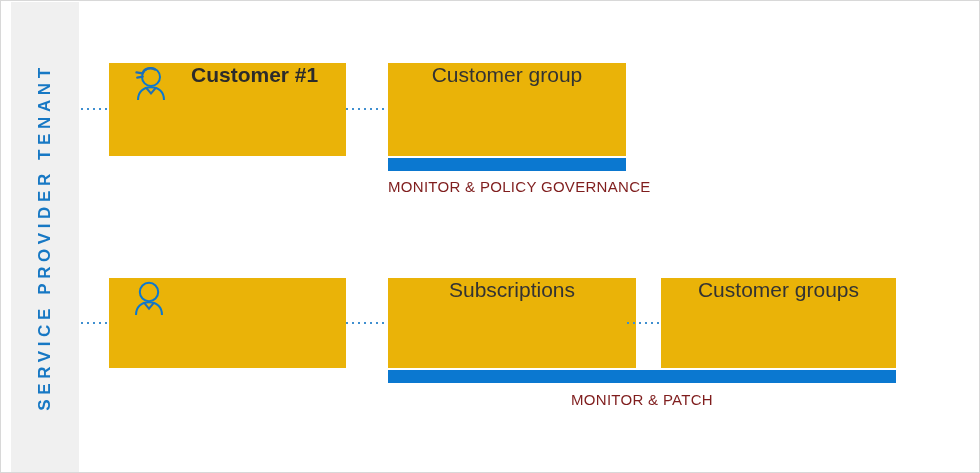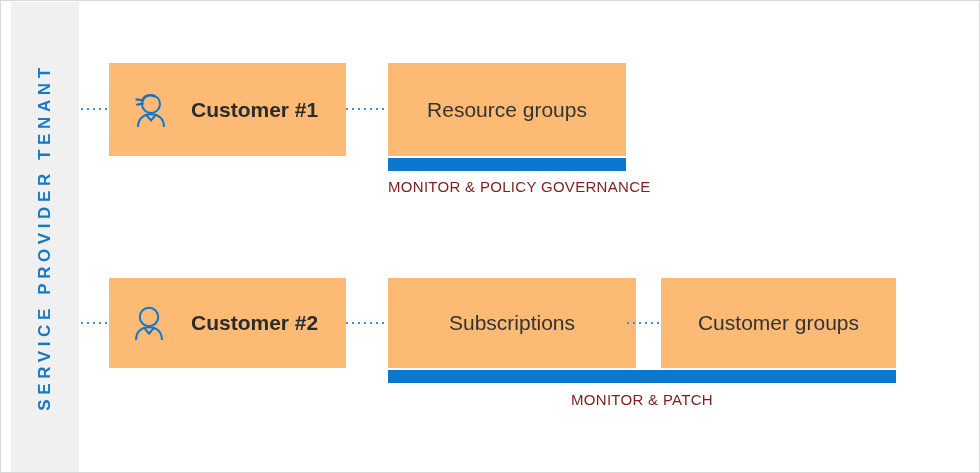--- a/index.html
+++ b/index.html
@@ -46,10 +46,10 @@
   
   .node {
     position: absolute;
-    background: #fdba74;
+    background: #eab308;
     box-sizing: border-box;
     display: flex;
-    align-items: center;
+    align-items: flex-start;
     justify-content: center;
   }
   .node.with-icon {

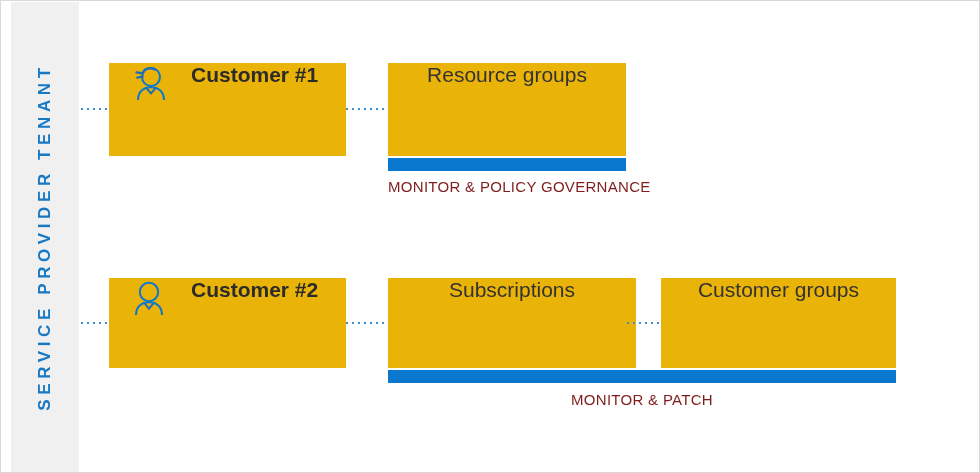--- a/index.html
+++ b/index.html
@@ -134,7 +134,7 @@
   <div class="connector" style="left:345px; top:107px; width:42px;"></div>
 
   <div class="node" style="left:387px; top:62px; width:238px; height:93px;">
-    <span class="node-label">Resource groups</span>
+    <span class="node-label">Customer group</span>
   </div>
 
   <div class="bar" style="left:387px; top:157px; width:238px; height:13px;"></div>

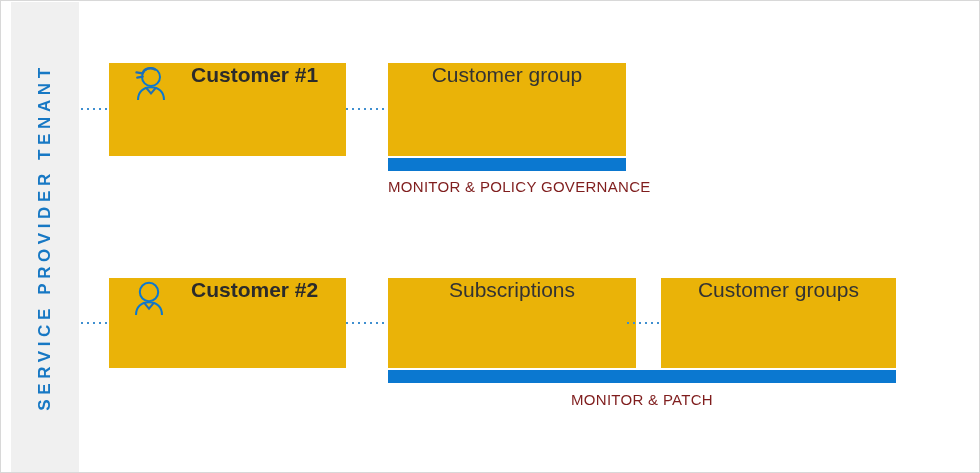--- a/index.html
+++ b/index.html
@@ -151,7 +151,6 @@
         <path d="M12.4 23.2 L17 28.6 L21.6 23.2" fill="none" stroke="#1f6fb8" stroke-width="2"></path>
       </svg>
     </span>
-    <span class="node-label strong" style="margin-left:22px;">Customer #2</span>
   </div>
 
   <div class="connector" style="left:345px; top:321px; width:42px;"></div>

